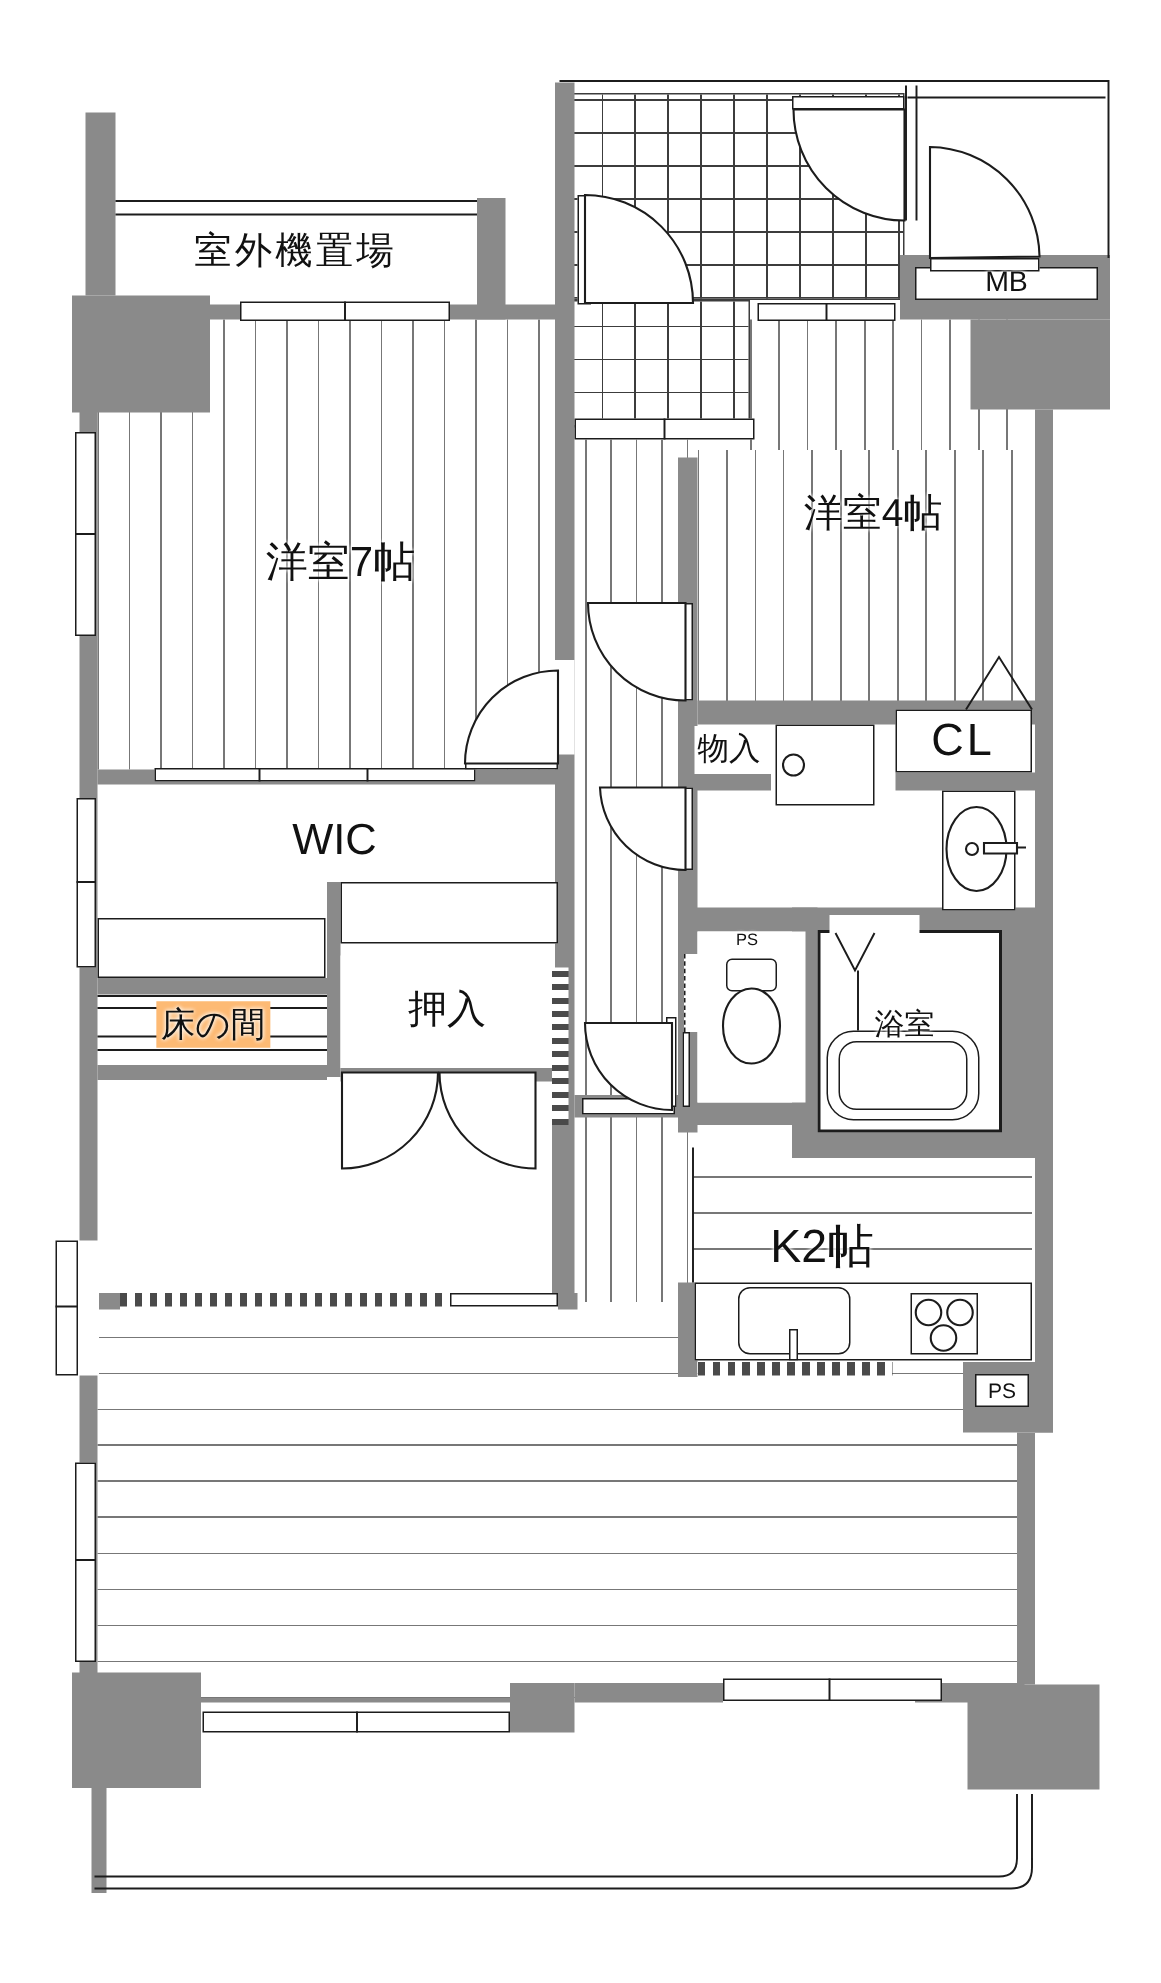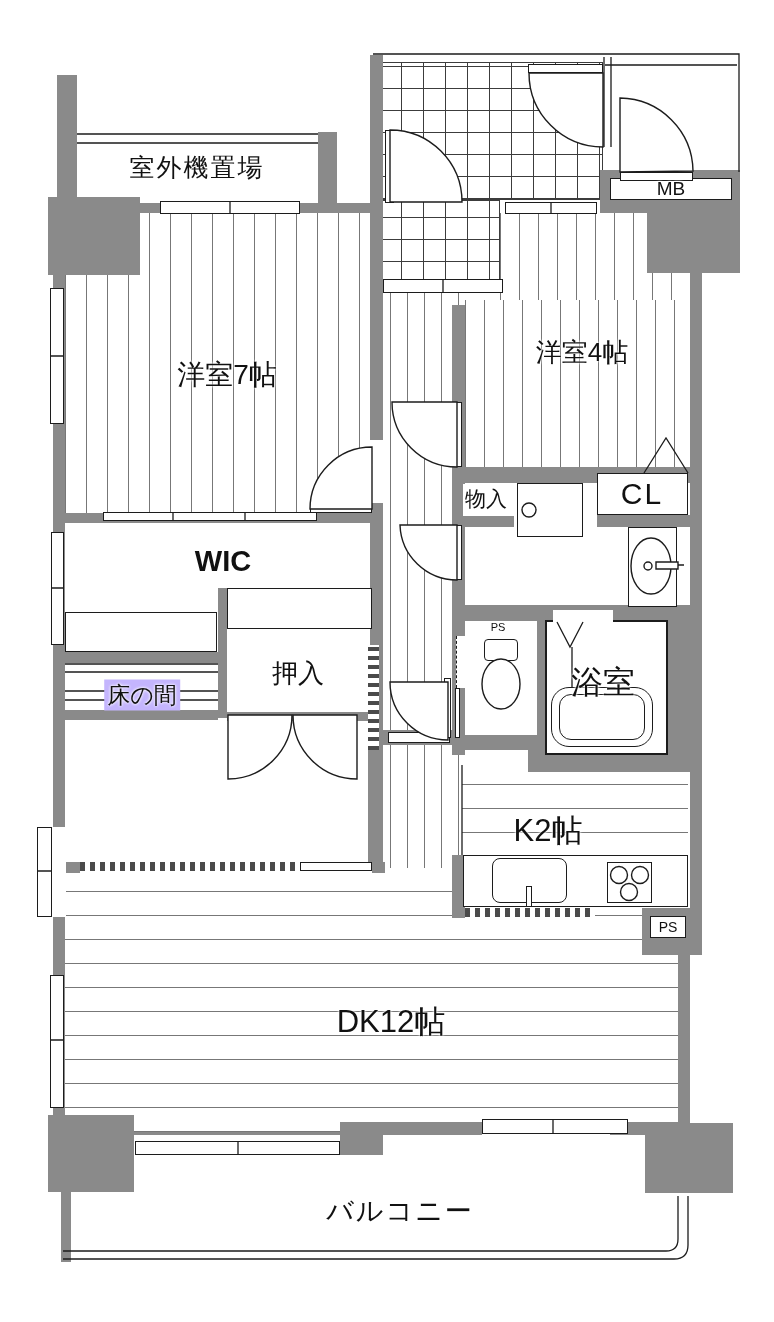--- a/index.html
+++ b/index.html
@@ -164,7 +164,7 @@
 
   <span class="lbl" style="left:197px;top:167px;font-size:25px;letter-spacing:2px;">室外機置場</span>
   <span class="lbl" style="left:227px;top:375px;font-size:28px;">洋室7帖</span>
-  <span class="lbl" style="left:582px;top:352px;font-size:26px;">洋室4帖</span>
+  <span class="lbl" style="left:582px;top:342px;font-size:26px;">洋室4帖</span>
   <span class="lbl" style="left:223px;top:561px;font-size:29px;font-weight:bold;">WIC</span>
   <span class="lbl" style="left:142px;top:683px;font-size:23px;background:#c4b5fd;padding:0 3px;margin-top:12px;">床の間</span>
   <span class="lbl" style="left:298px;top:673px;font-size:26px;">押入</span>

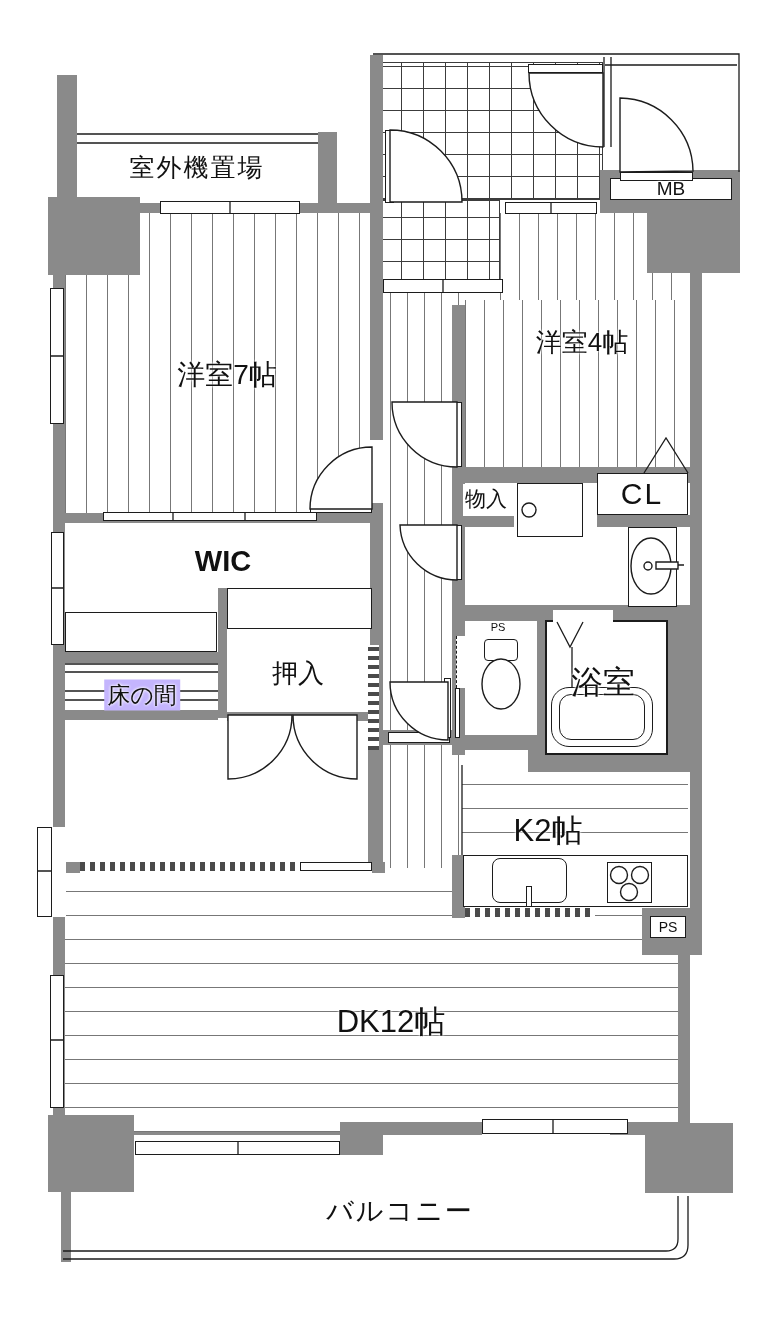--- a/index.html
+++ b/index.html
@@ -165,7 +165,7 @@
   <span class="lbl" style="left:197px;top:167px;font-size:25px;letter-spacing:2px;">室外機置場</span>
   <span class="lbl" style="left:227px;top:375px;font-size:28px;">洋室7帖</span>
   <span class="lbl" style="left:582px;top:342px;font-size:26px;">洋室4帖</span>
-  <span class="lbl" style="left:223px;top:561px;font-size:29px;font-weight:bold;">WIC</span>
+  <span class="lbl" style="left:223px;top:561px;font-size:29px;">WIC</span>
   <span class="lbl" style="left:142px;top:683px;font-size:23px;background:#c4b5fd;padding:0 3px;margin-top:12px;">床の間</span>
   <span class="lbl" style="left:298px;top:673px;font-size:26px;">押入</span>
   <span class="lbl" style="left:486px;top:499px;font-size:21px;">物入</span>

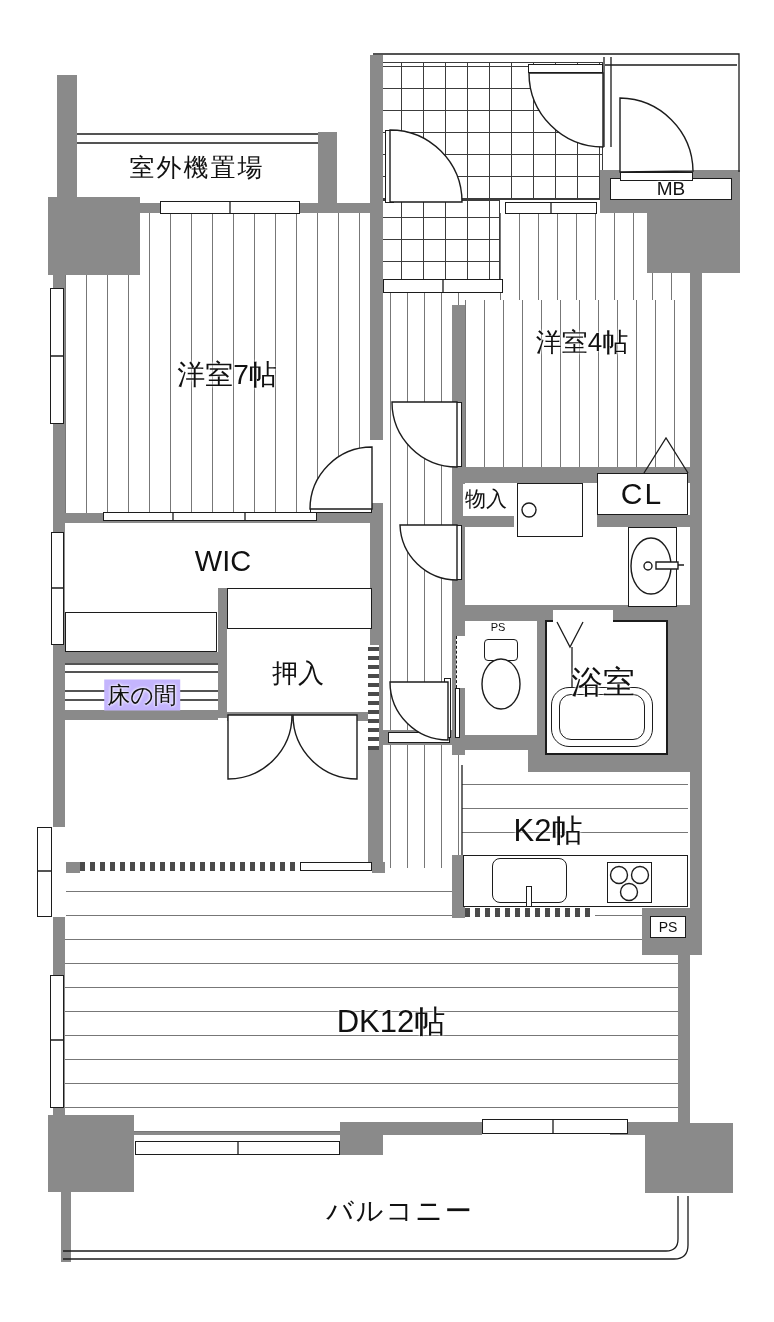--- a/index.html
+++ b/index.html
@@ -166,7 +166,7 @@
   <span class="lbl" style="left:227px;top:375px;font-size:28px;">洋室7帖</span>
   <span class="lbl" style="left:582px;top:342px;font-size:26px;">洋室4帖</span>
   <span class="lbl" style="left:223px;top:561px;font-size:29px;">WIC</span>
-  <span class="lbl" style="left:142px;top:683px;font-size:23px;background:#c4b5fd;padding:0 3px;margin-top:12px;">床の間</span>
+  <span class="lbl" style="left:142px;top:683px;font-size:23px;background:#fdba74;padding:0 3px;">床の間</span>
   <span class="lbl" style="left:298px;top:673px;font-size:26px;">押入</span>
   <span class="lbl" style="left:486px;top:499px;font-size:21px;">物入</span>
   <span class="lbl" style="left:642px;top:494px;font-size:30px;letter-spacing:2px;">CL</span>

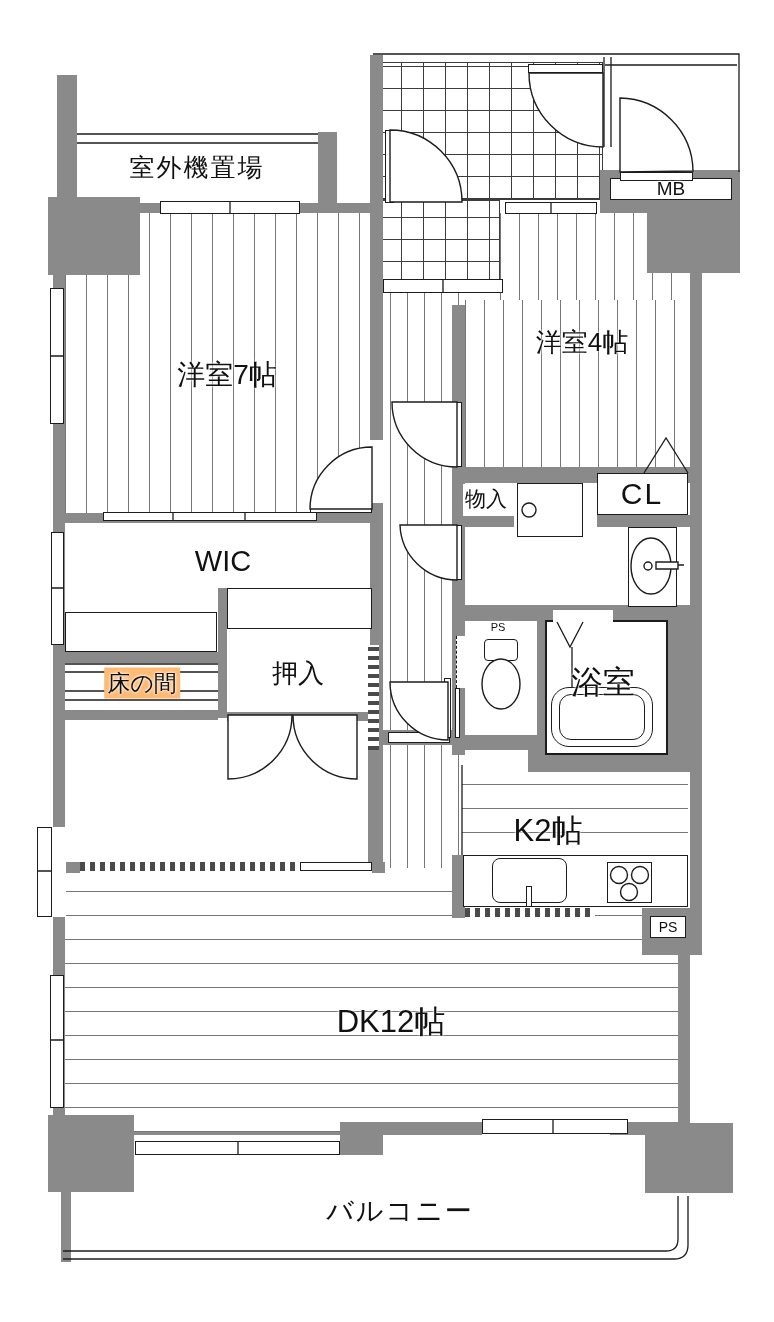--- a/index.html
+++ b/index.html
@@ -170,7 +170,7 @@
   <span class="lbl" style="left:298px;top:673px;font-size:26px;">押入</span>
   <span class="lbl" style="left:486px;top:499px;font-size:21px;">物入</span>
   <span class="lbl" style="left:642px;top:494px;font-size:30px;letter-spacing:2px;">CL</span>
-  <span class="lbl" style="left:603px;top:683px;font-size:32px;">浴室</span>
+  <span class="lbl" style="left:603px;top:683px;font-size:20px;">浴室</span>
   <span class="lbl" style="left:548px;top:831px;font-size:31px;">K2帖</span>
   <span class="lbl" style="left:391px;top:1022px;font-size:31px;">DK12帖</span>
   <span class="lbl" style="left:400px;top:1211px;font-size:27px;letter-spacing:2px;">バルコニー</span>

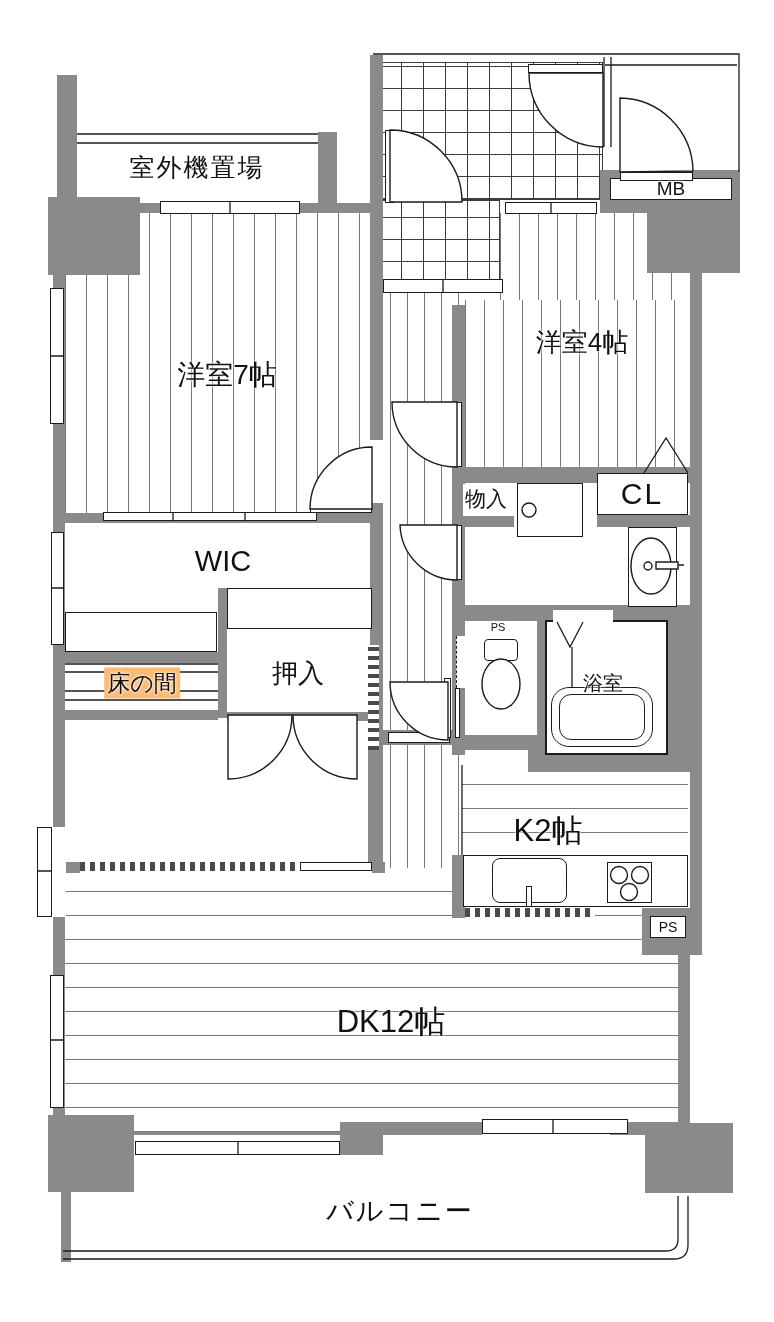--- a/index.html
+++ b/index.html
@@ -172,7 +172,6 @@
   <span class="lbl" style="left:642px;top:494px;font-size:30px;letter-spacing:2px;">CL</span>
   <span class="lbl" style="left:603px;top:683px;font-size:20px;">浴室</span>
   <span class="lbl" style="left:548px;top:831px;font-size:31px;">K2帖</span>
-  <span class="lbl" style="left:391px;top:1022px;font-size:31px;">DK12帖</span>
   <span class="lbl" style="left:400px;top:1211px;font-size:27px;letter-spacing:2px;">バルコニー</span>
   <span class="lbl" style="left:671px;top:189px;font-size:19px;">MB</span>
   <span class="lbl" style="left:498px;top:627px;font-size:11px;">PS</span>

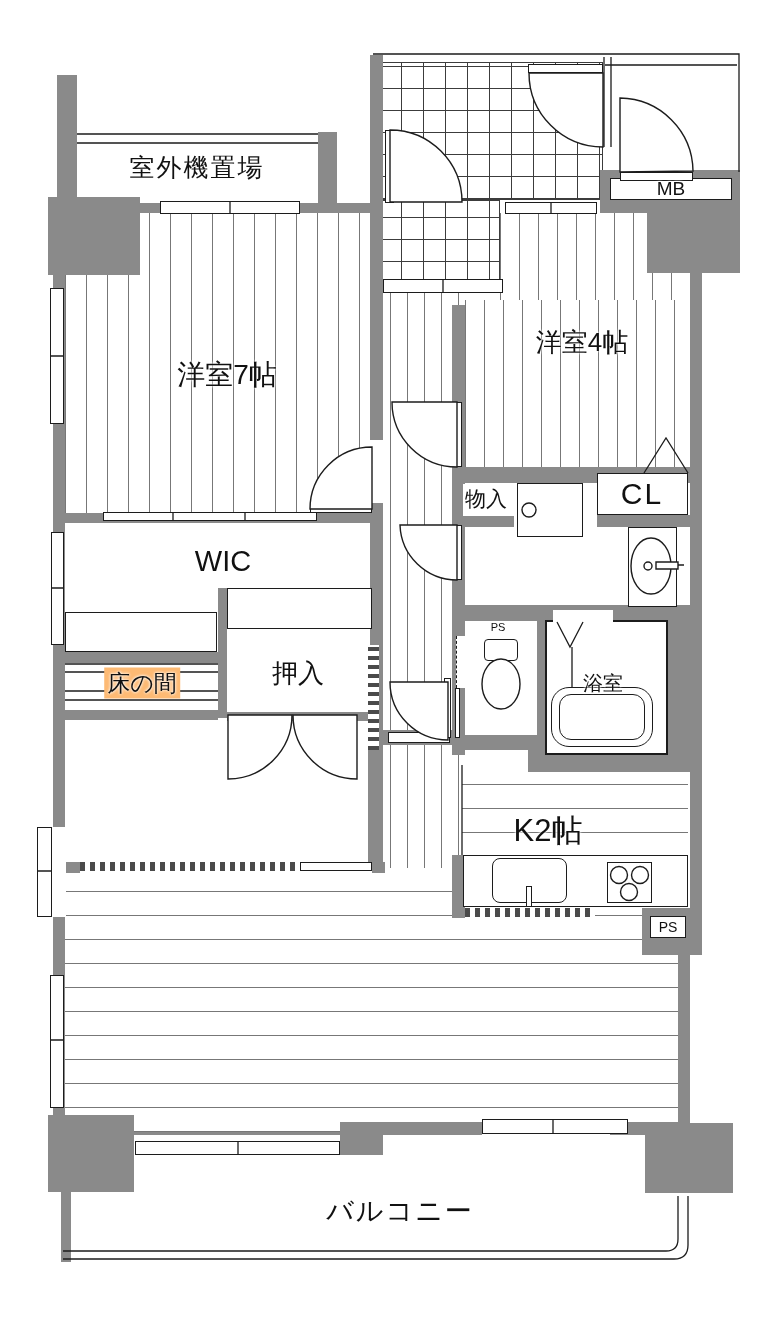--- a/index.html
+++ b/index.html
@@ -172,7 +172,6 @@
   <span class="lbl" style="left:642px;top:494px;font-size:30px;letter-spacing:2px;">CL</span>
   <span class="lbl" style="left:603px;top:683px;font-size:20px;">浴室</span>
   <span class="lbl" style="left:548px;top:831px;font-size:31px;">K2帖</span>
-  <span class="lbl" style="left:400px;top:1211px;font-size:27px;letter-spacing:2px;">バルコニー</span>
   <span class="lbl" style="left:671px;top:189px;font-size:19px;">MB</span>
   <span class="lbl" style="left:498px;top:627px;font-size:11px;">PS</span>
   <span class="lbl" style="left:668px;top:927px;font-size:14px;">PS</span>

